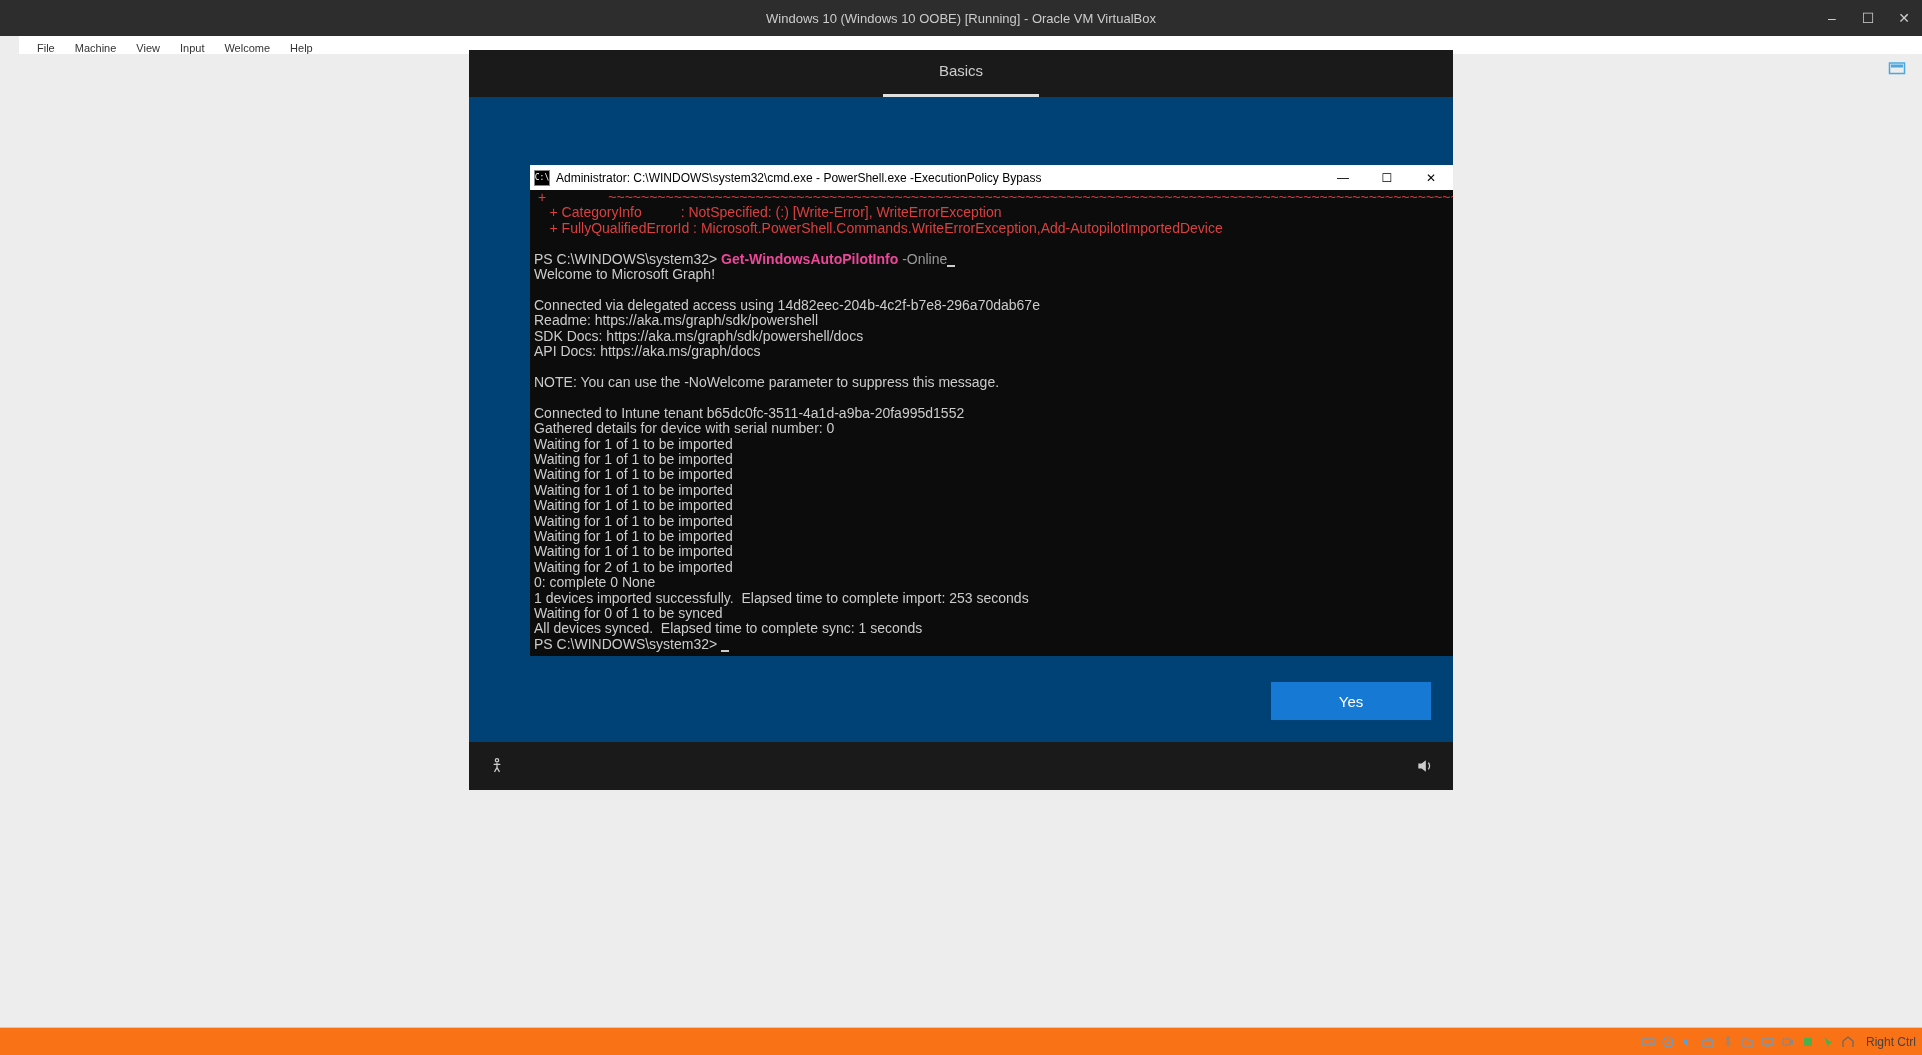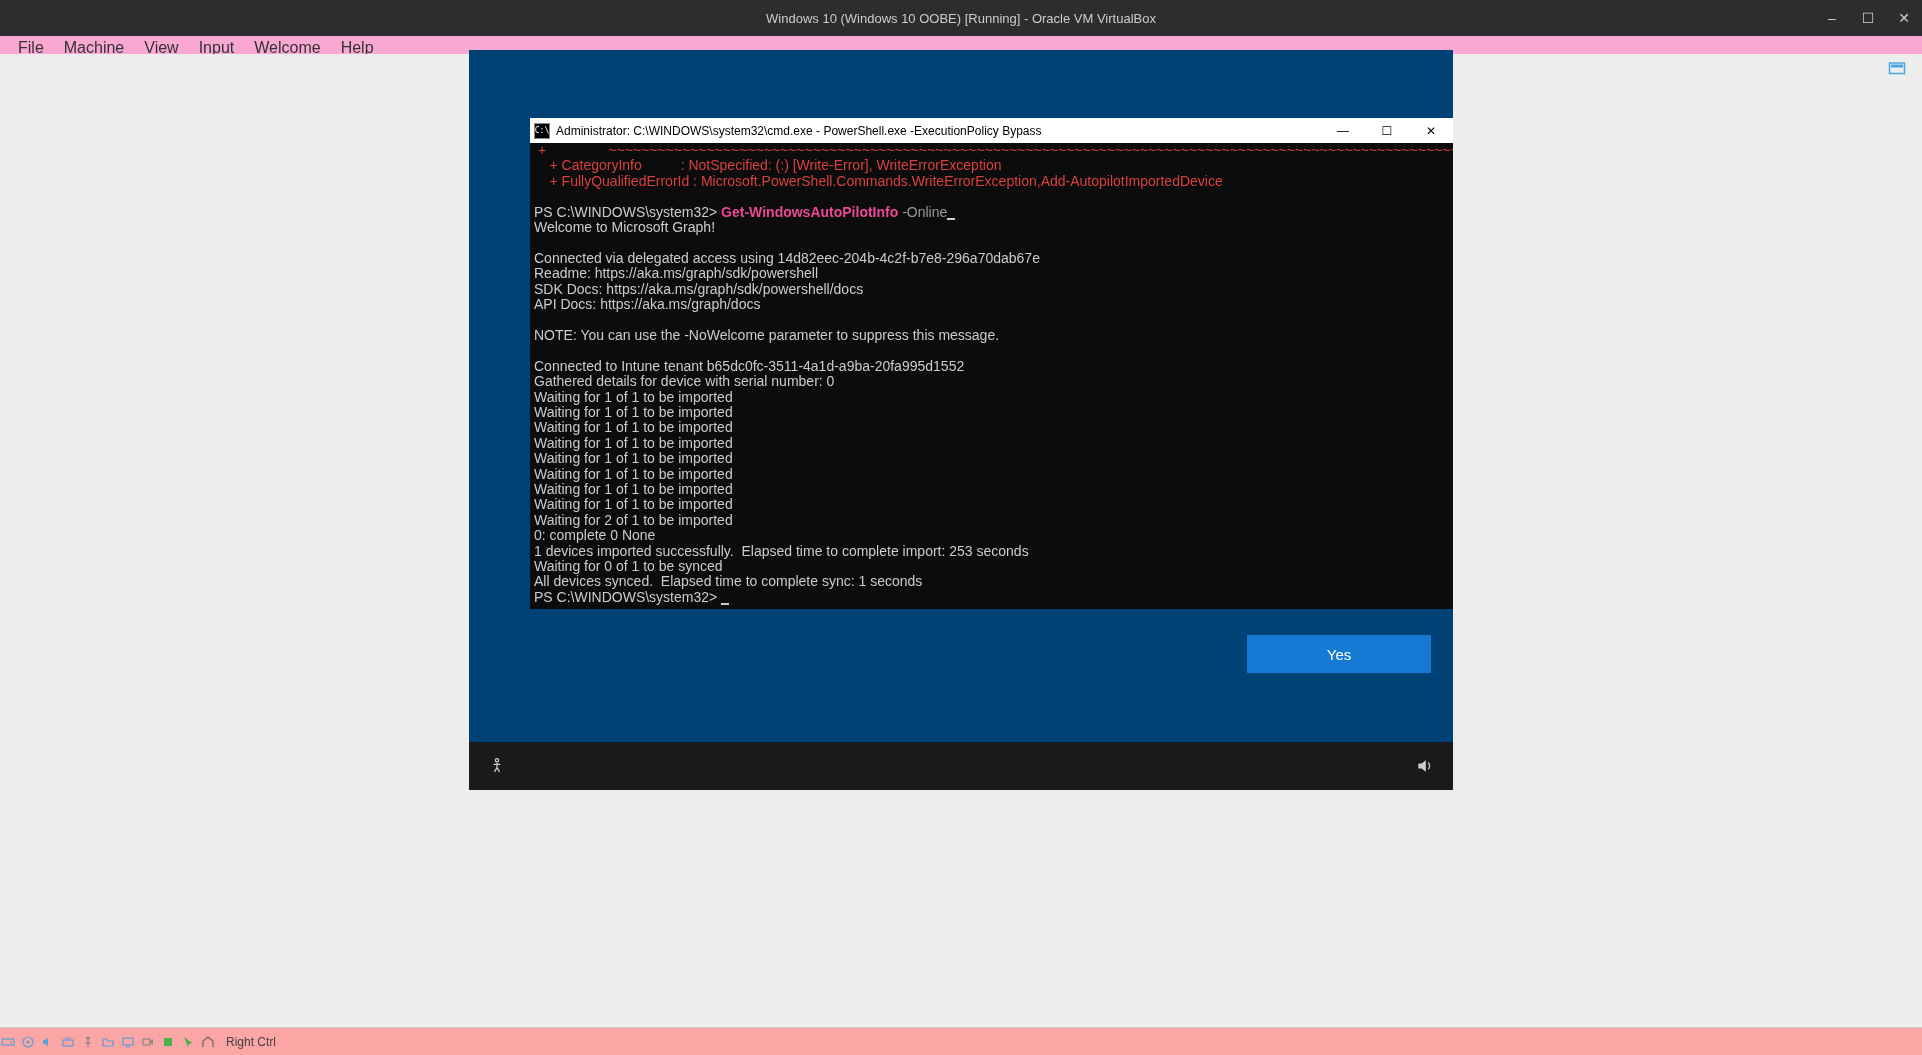--- a/index.html
+++ b/index.html
@@ -19,8 +19,8 @@
     }
 
     .vbox-menubar {
-      background: #f9a8d4; height: 24px; border-bottom: 1px solid #ccc;
-      display: flex; align-items: center; padding-left: 8px; font-size: 16px; color: #333;
+      background: #ffffff; height: 24px; border-bottom: 1px solid #ccc;
+      display: flex; align-items: center; padding-left: 8px; font-size: 11px; color: #333; margin-left: 19px;
     }
     .vbox-menubar span { padding: 0 10px; cursor: pointer; }
 

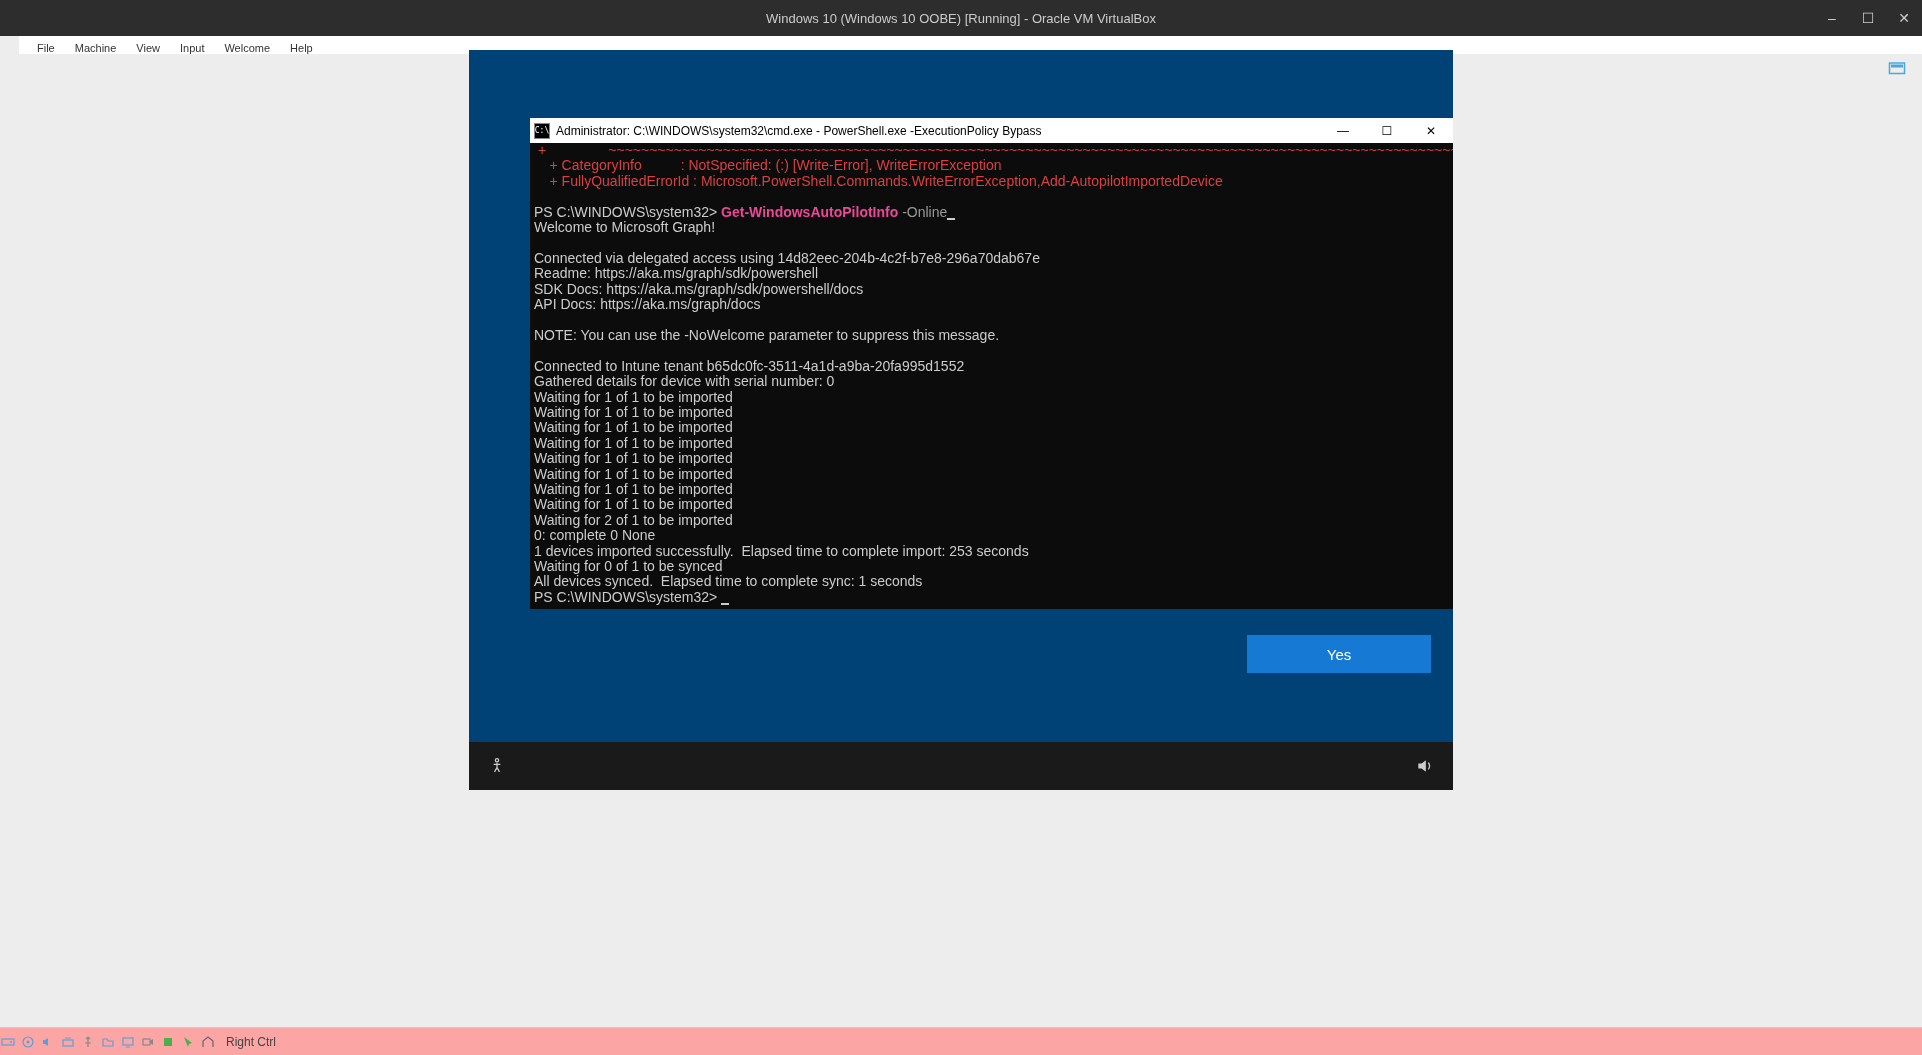--- a/index.html
+++ b/index.html
@@ -136,6 +136,9 @@
 
   <div class="guest-display">
 
+    <div class="oobe-header">
+      <div class="oobe-tab">Basics</div>
+    </div>
 
     <div class="oobe-body">
 

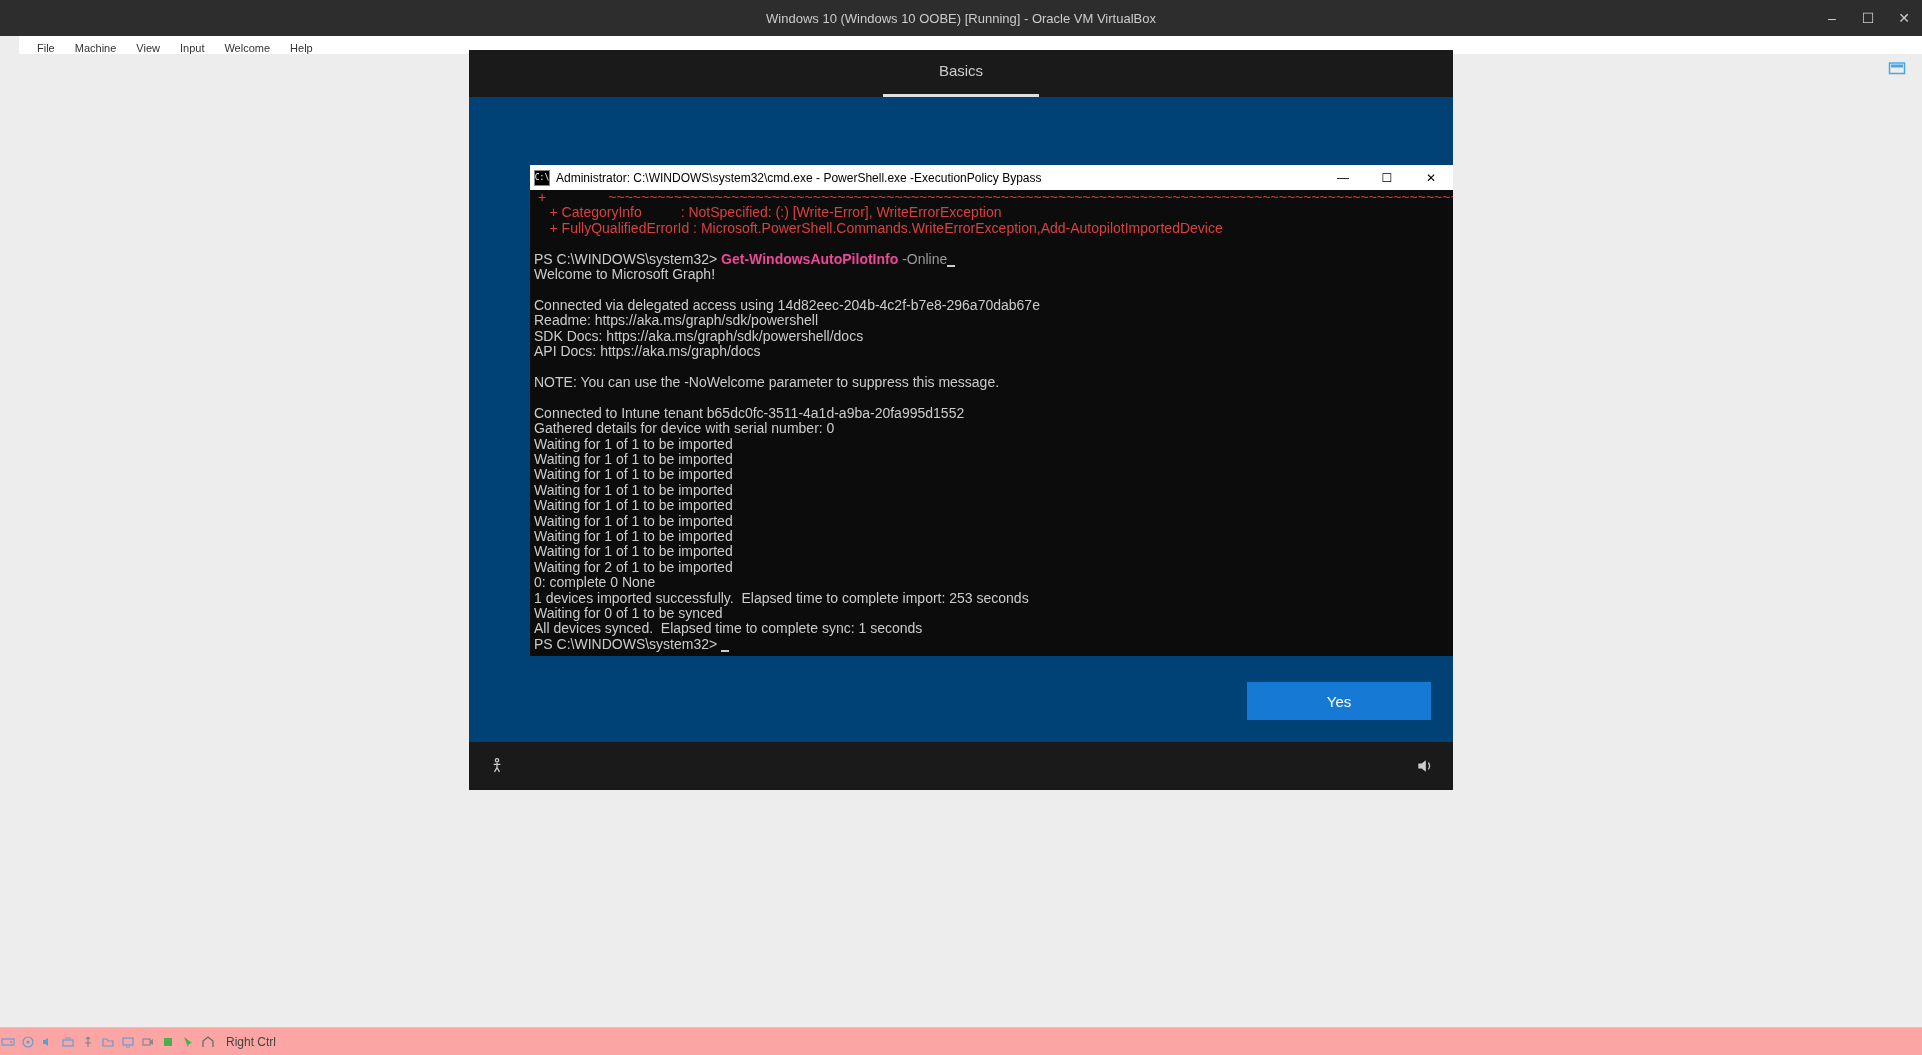--- a/index.html
+++ b/index.html
@@ -80,7 +80,7 @@
     .cmd-gray { color: #999; }
 
     .yes-button {
-      position: absolute; right: 22px; bottom: 22px; width: 184px; height: 38px;
+      position: absolute; right: 22px; bottom: 22px; width: 160px; height: 38px;
       background: #167ad4; color: #fff; font-size: 15px; display: flex;
       align-items: center; justify-content: center; cursor: pointer;
     }

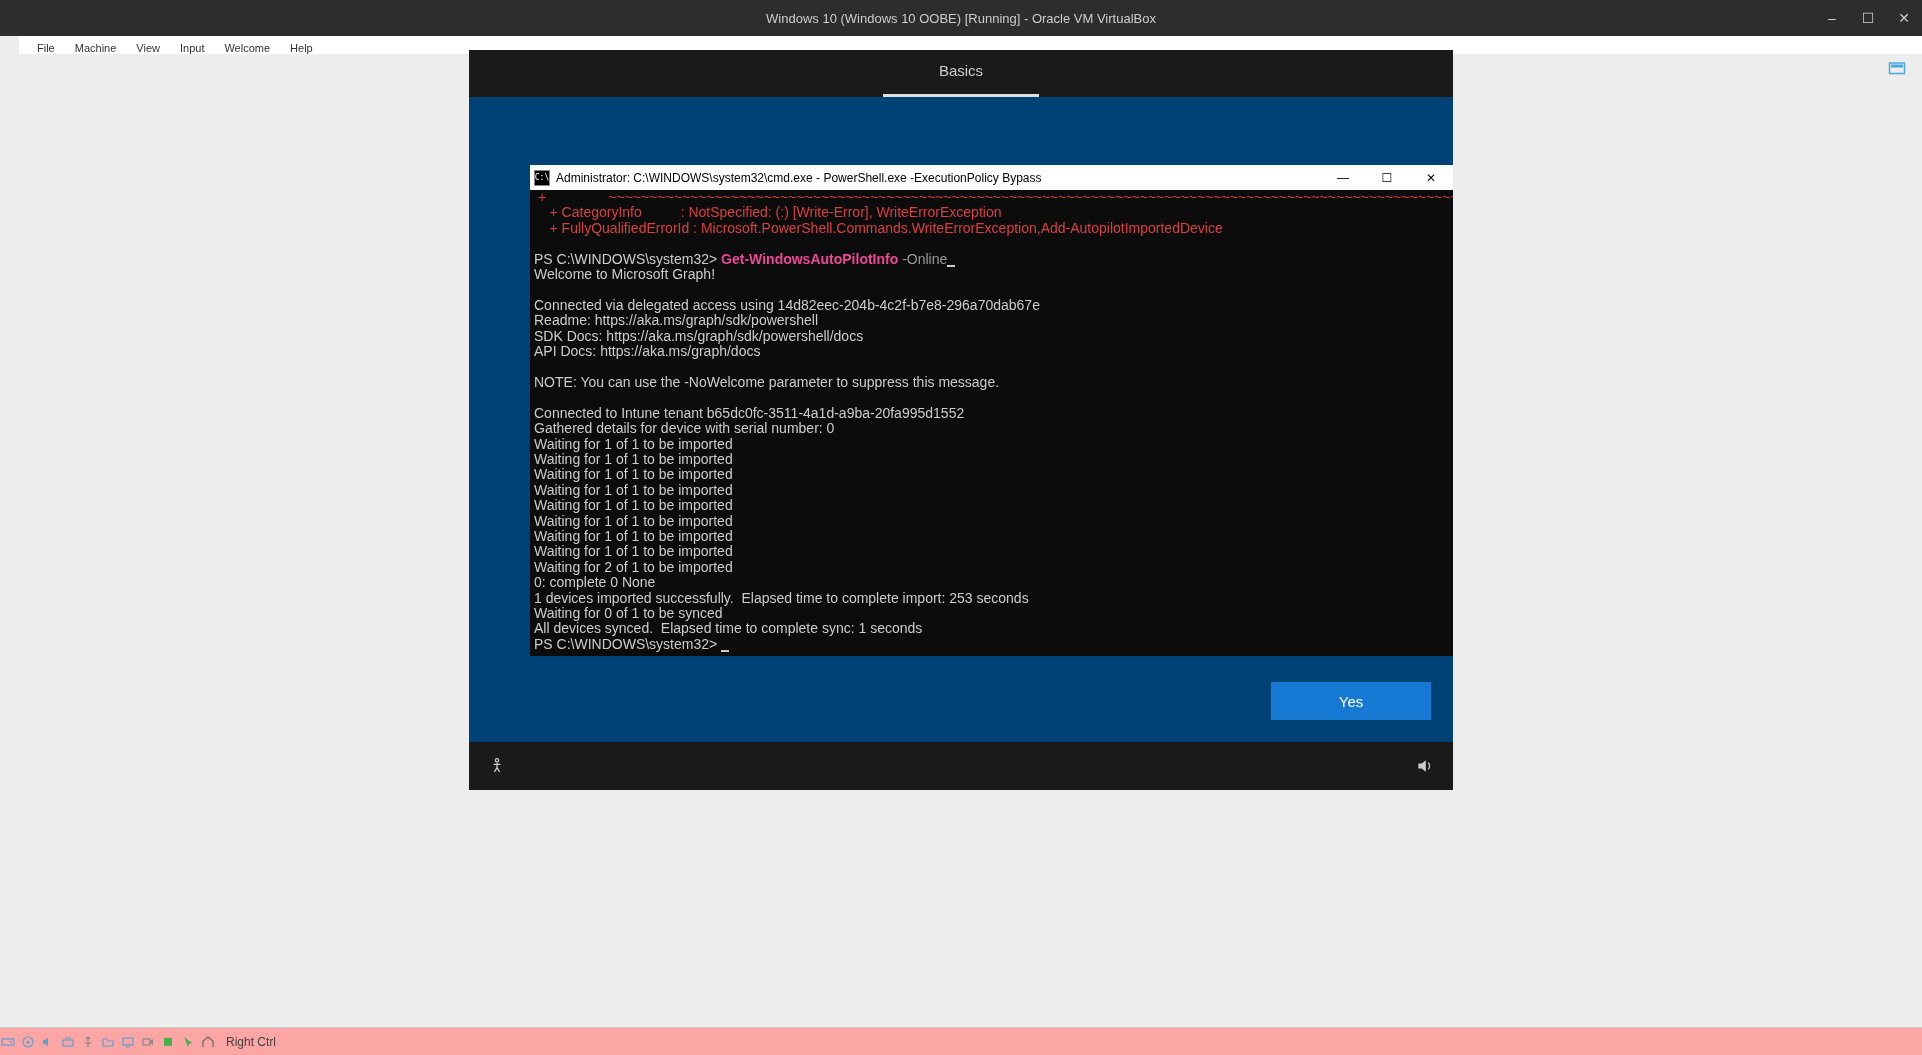--- a/index.html
+++ b/index.html
@@ -95,8 +95,8 @@
     
     .host-statusbar {
       position: absolute; bottom: 0; left: 0; right: 0; height: 28px;
-      background: #fca5a5; border-top: 1px solid #ccc; display: flex;
-      align-items: center; padding-right: 6px;
+      background: #f97316; border-top: 1px solid #ccc; display: flex;
+      align-items: center; justify-content: flex-end; padding-right: 6px;
       font-size: 12px; color: #444; gap: 4px;
     }
     .host-statusbar .st-icon {

